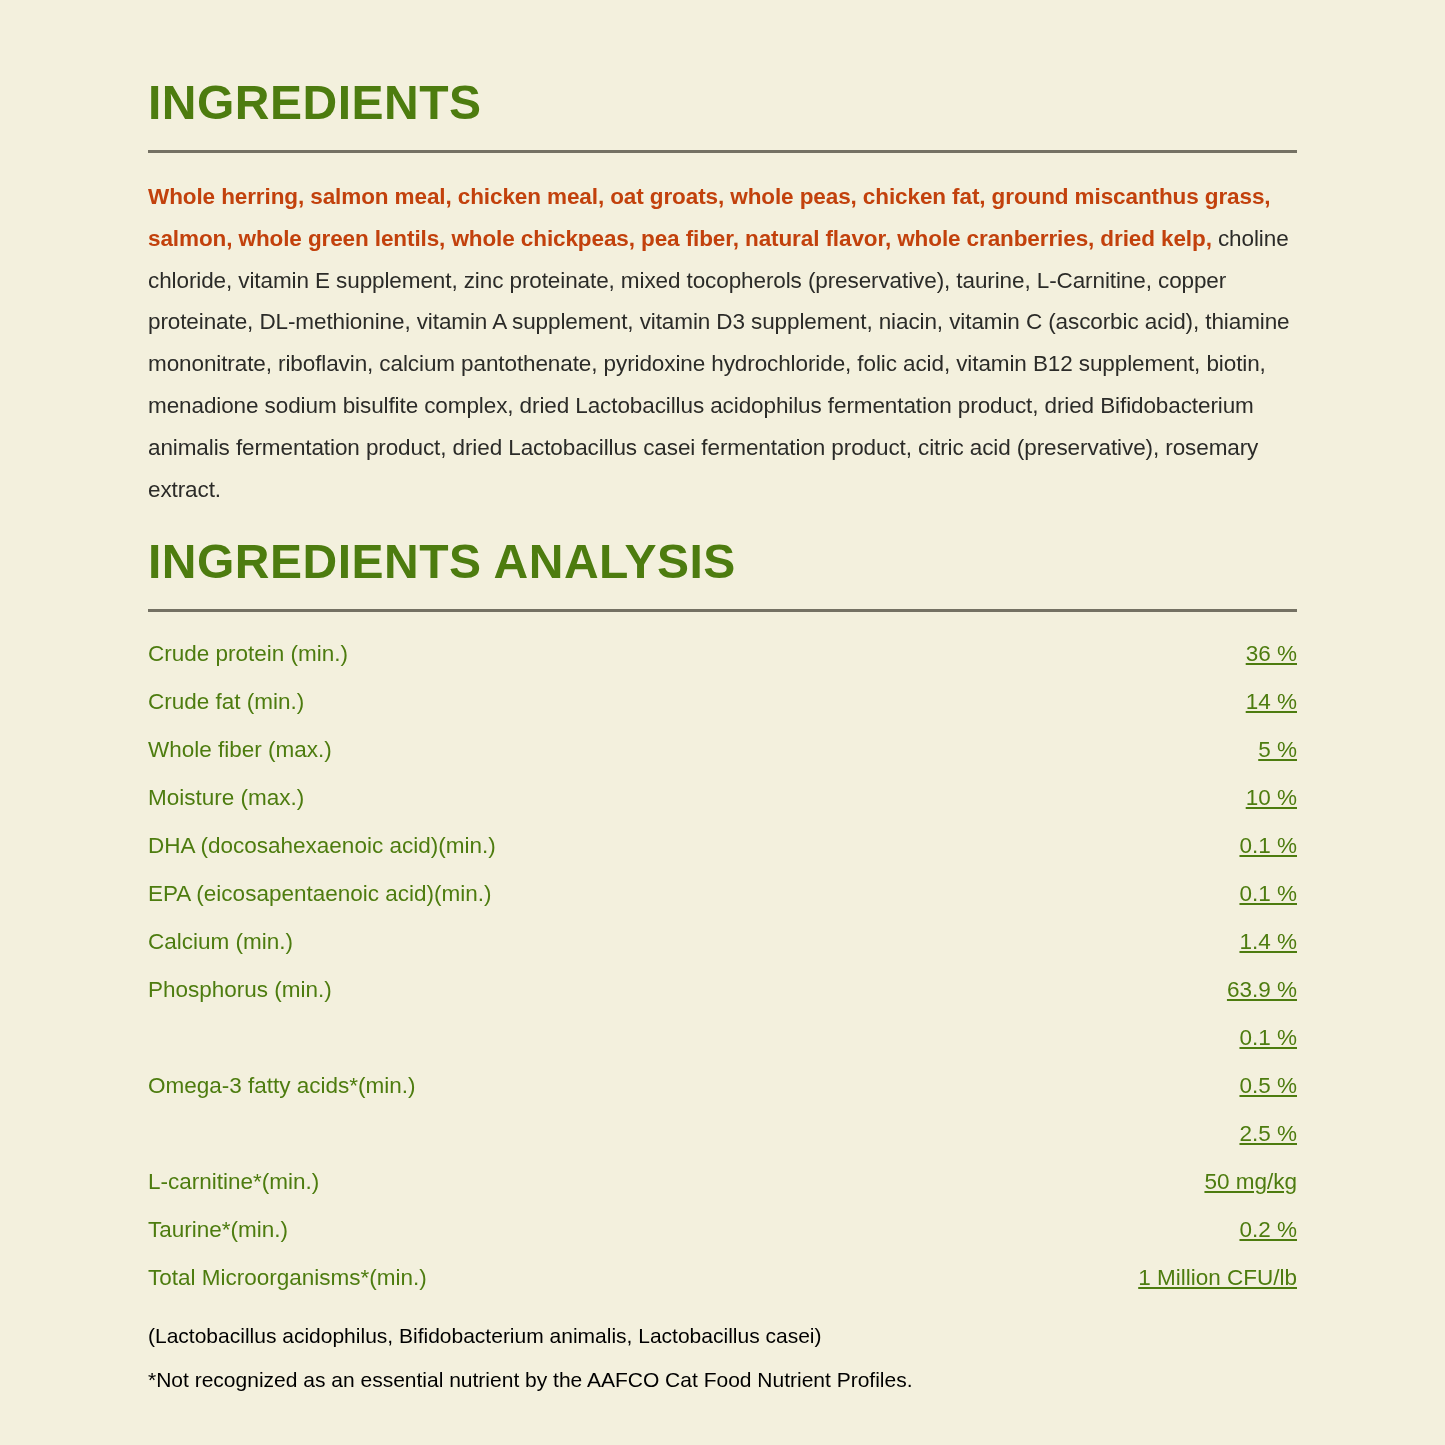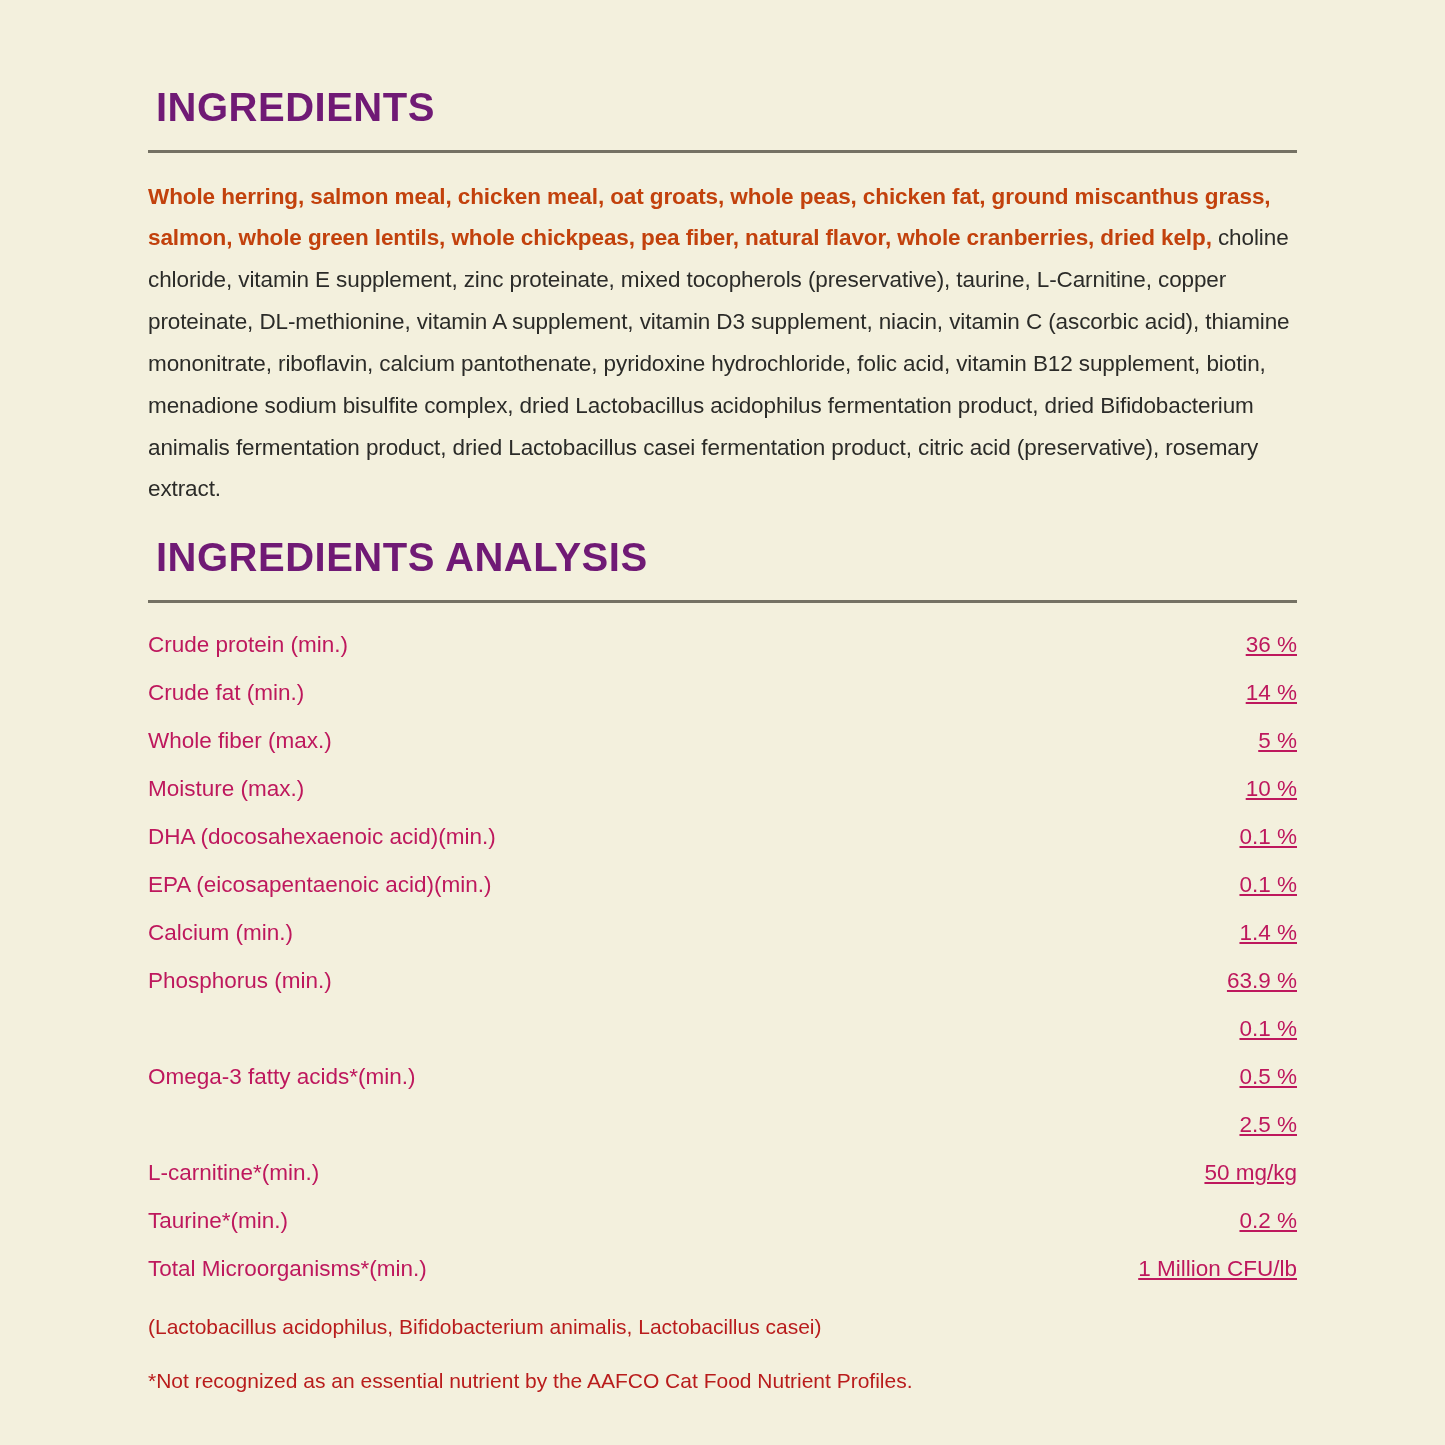--- a/index.html
+++ b/index.html
@@ -22,12 +22,12 @@
   }
 
   h1.section-title {
-    margin: 8px;
-    font-size: 40px;
+    margin: 0;
+    font-size: 48px;
     line-height: 1.05;
     font-weight: bold;
     letter-spacing: 0.5px;
-    color: #701a75;
+    color: #4d7c0f;
     font-family: "Liberation Sans", sans-serif;
   }
 

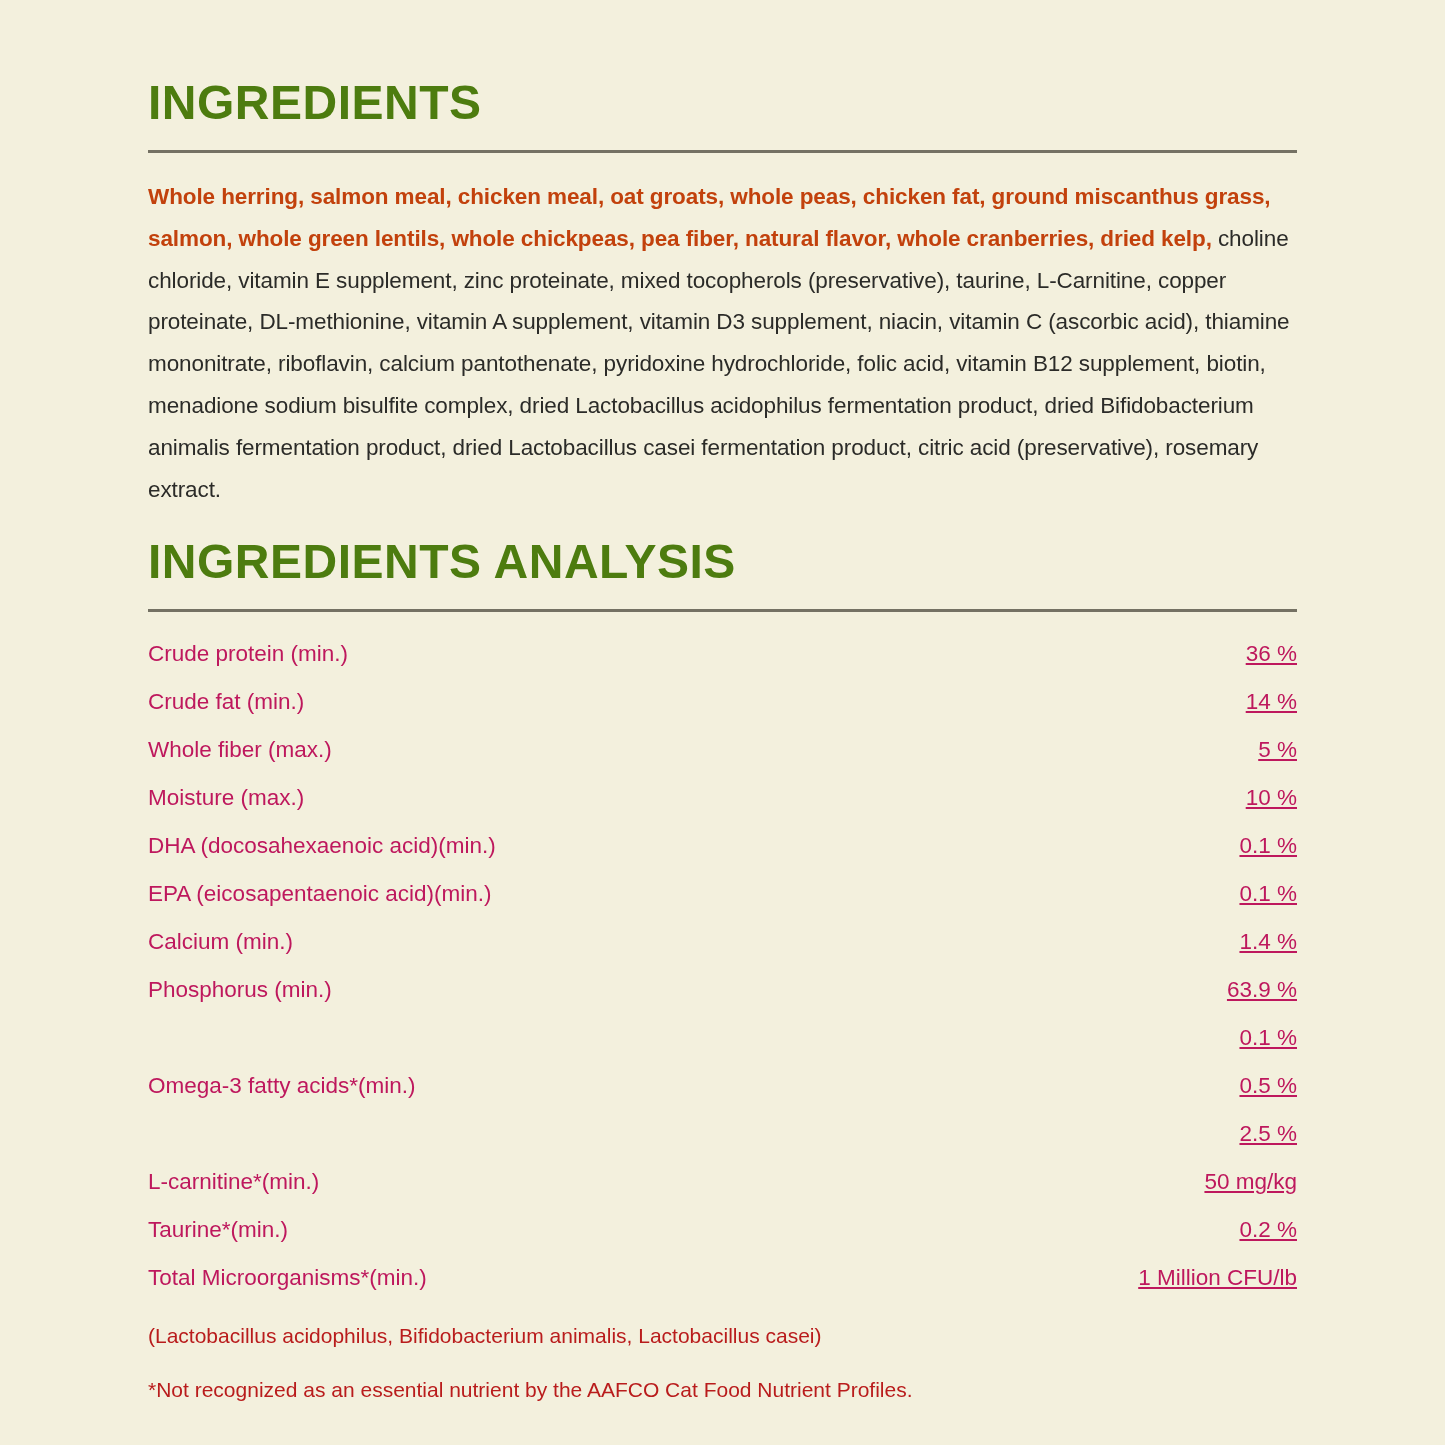--- a/index.html
+++ b/index.html
@@ -62,7 +62,7 @@
     display: flex;
     align-items: baseline;
     font-size: 22.5px;
-    color: #be185d;
+    color: #4d7c0f;
     height: 48px;
     line-height: 48px;
     white-space: nowrap;

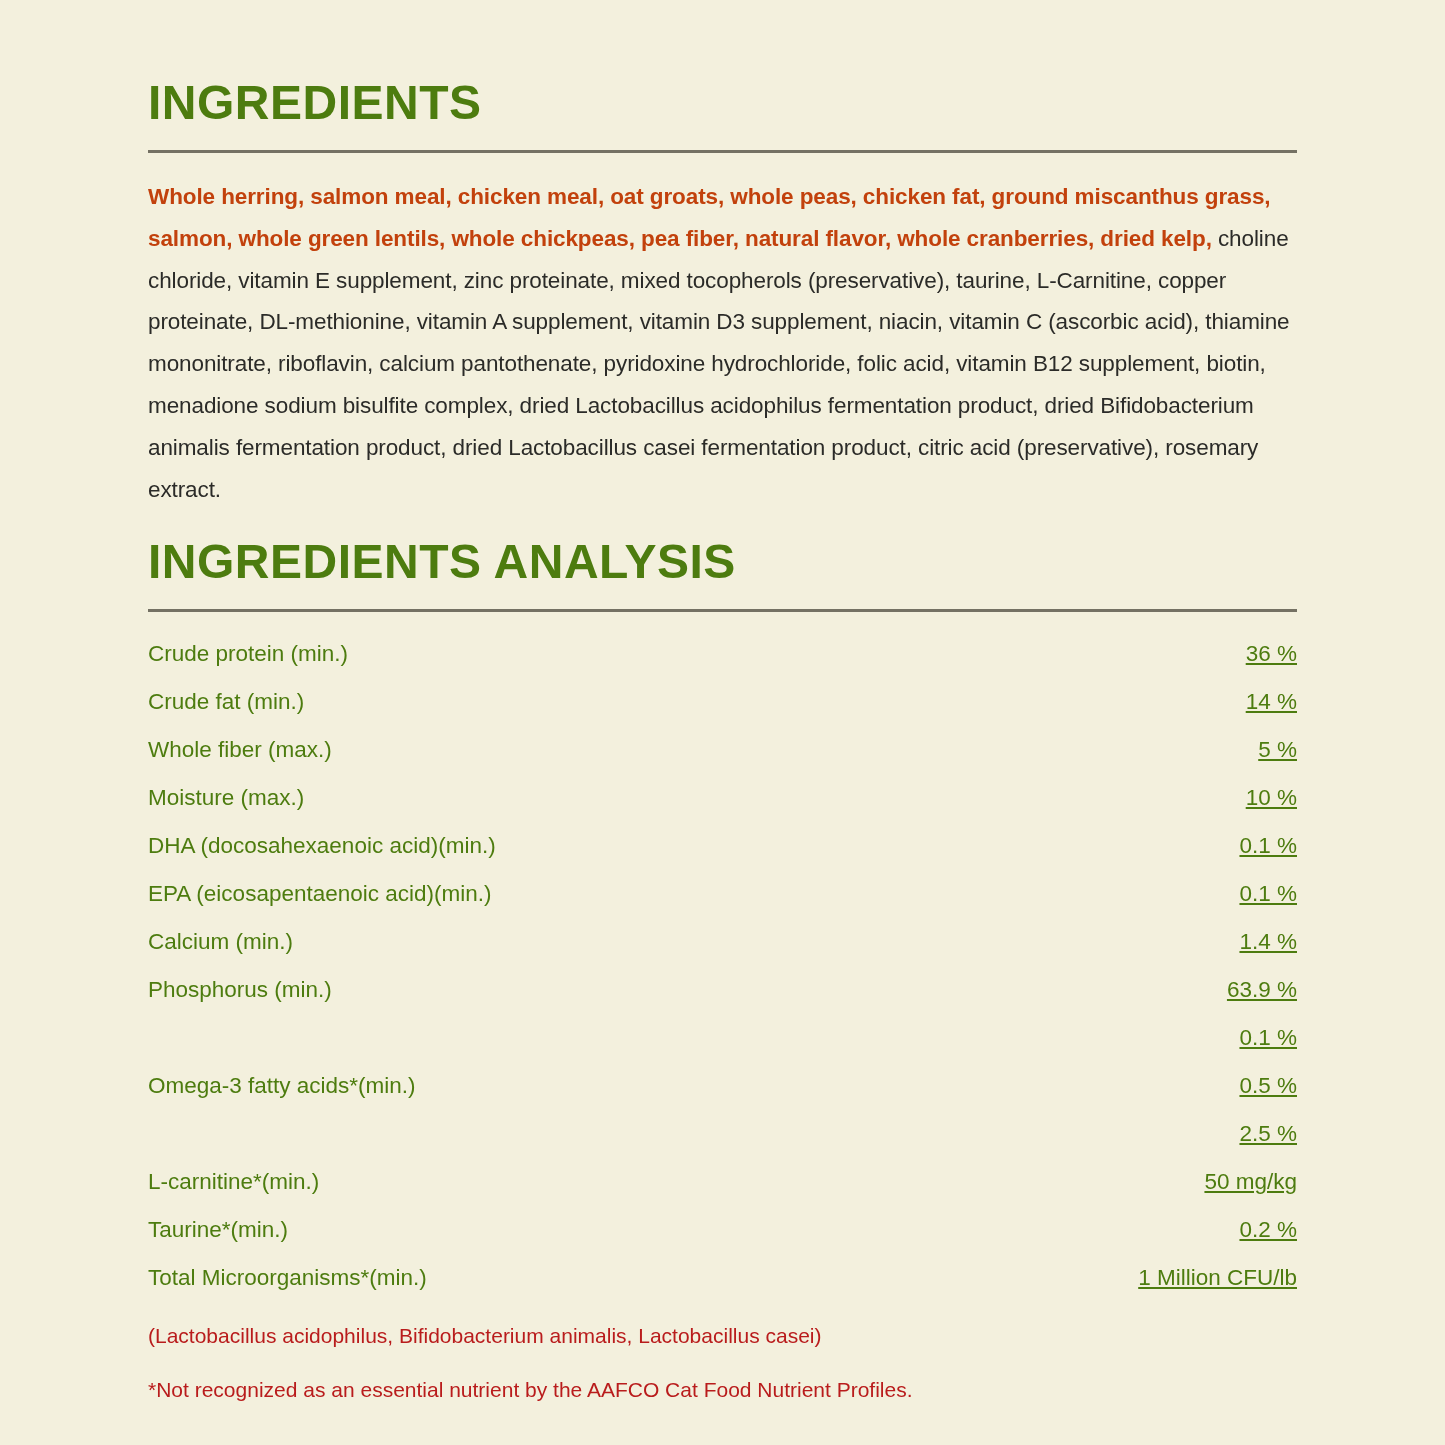--- a/index.html
+++ b/index.html
@@ -94,7 +94,7 @@
 
   .ga-note {
     font-size: 21px;
-    color: #b91c1c;
+    color: #000000;
     margin-top: 18px;
     line-height: 1.5;
   }

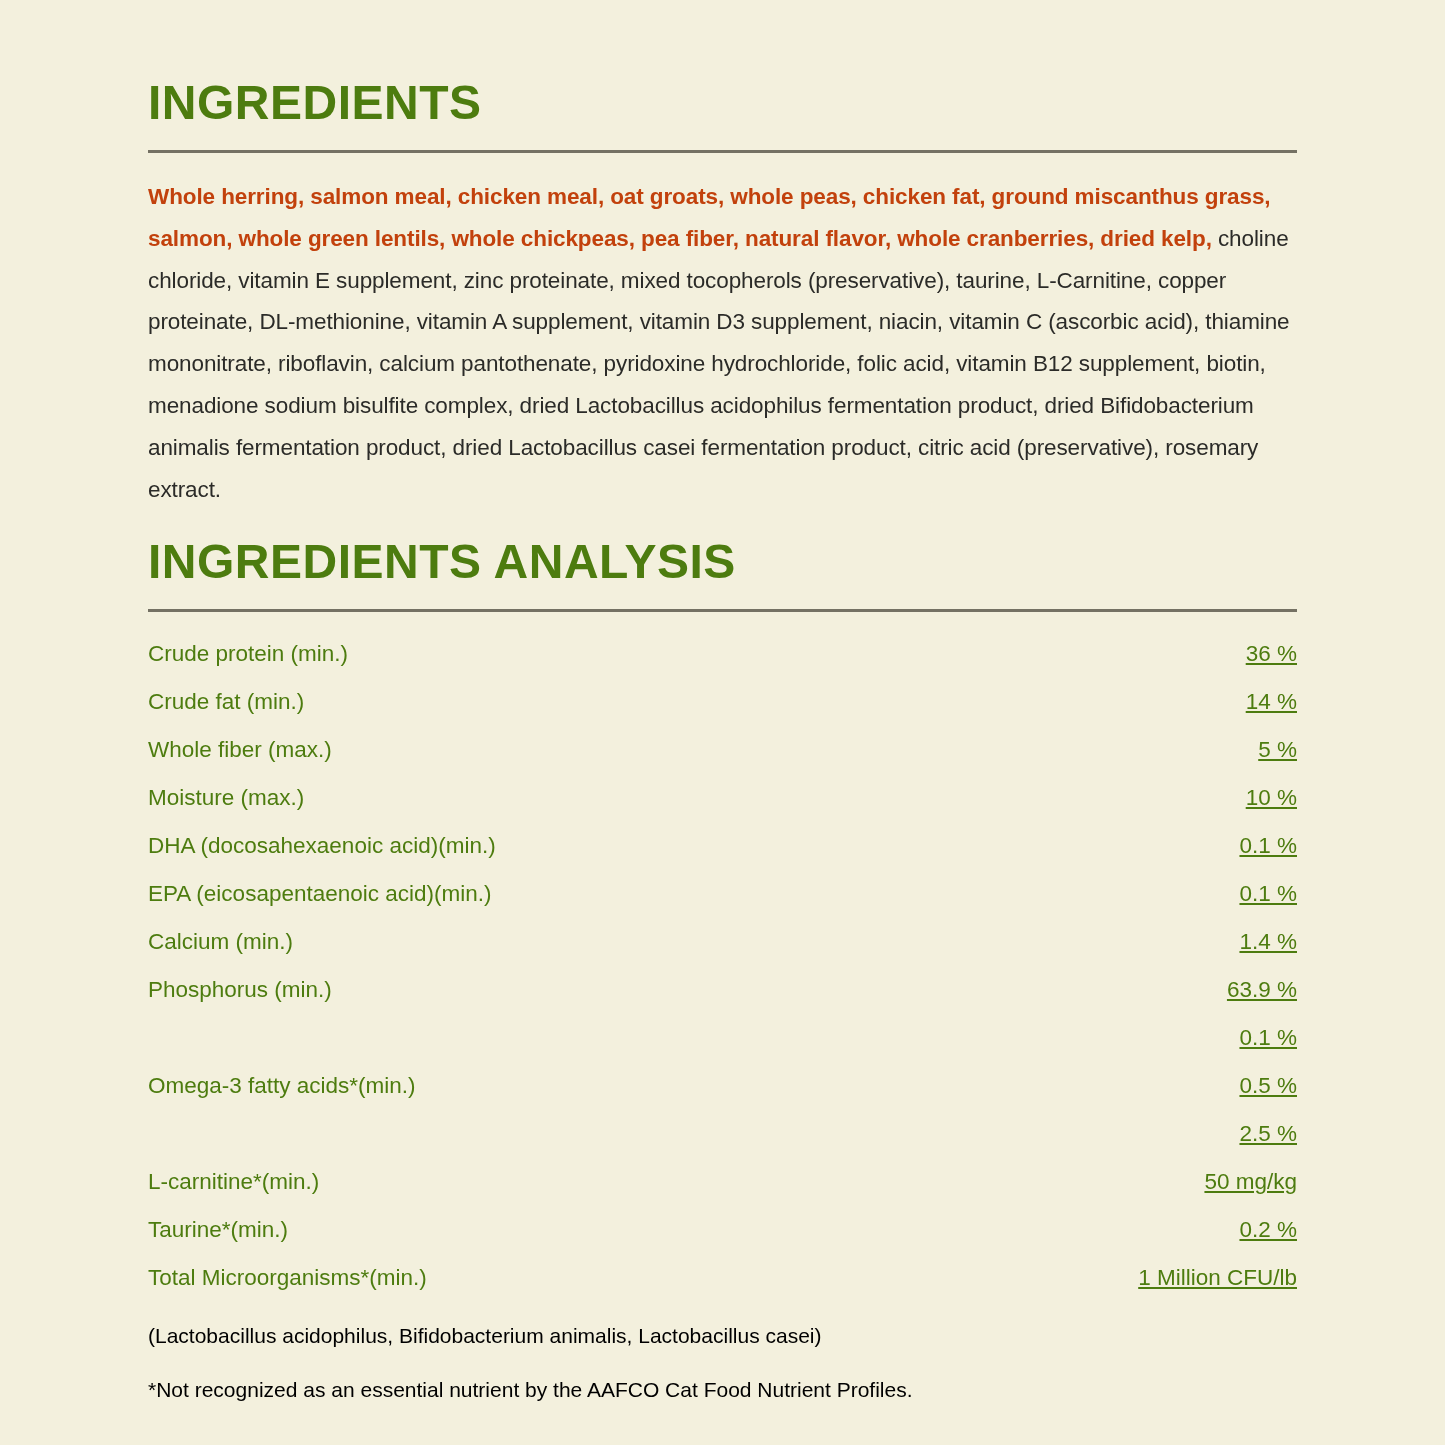--- a/index.html
+++ b/index.html
@@ -99,7 +99,7 @@
     line-height: 1.5;
   }
   .ga-note.second {
-    margin-top: 22px;
+    margin-top: 12px;
   }
 </style>
 </head>

